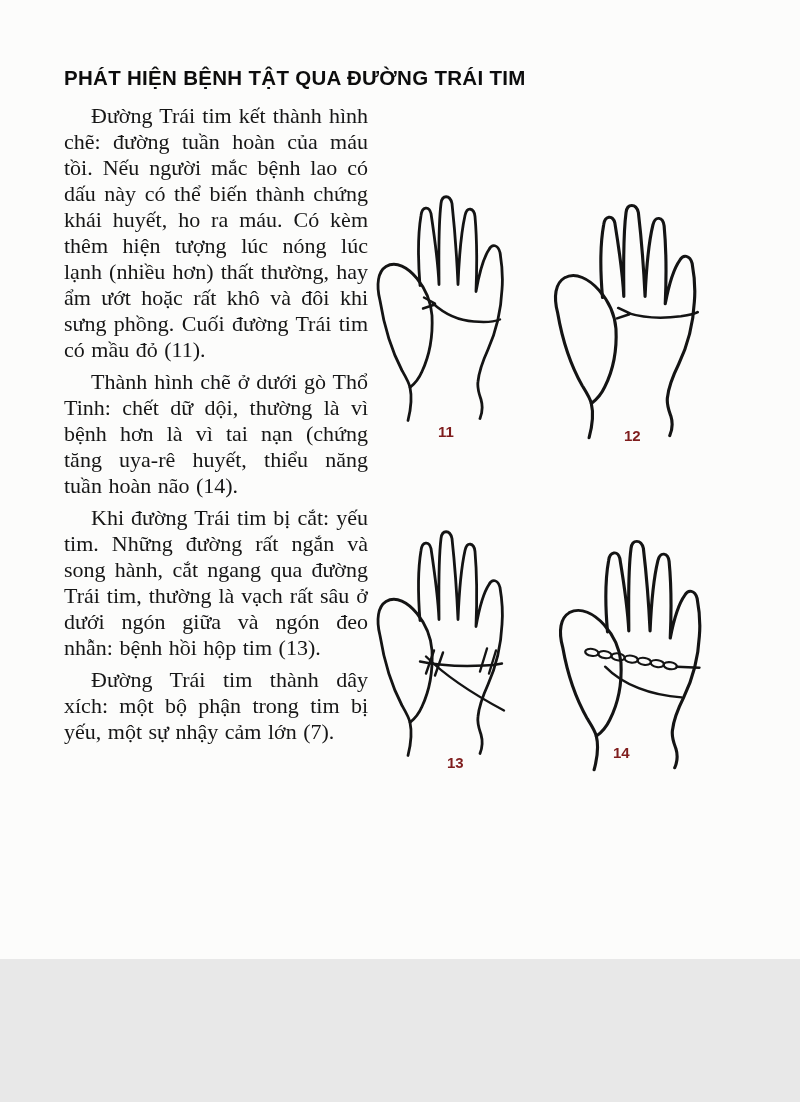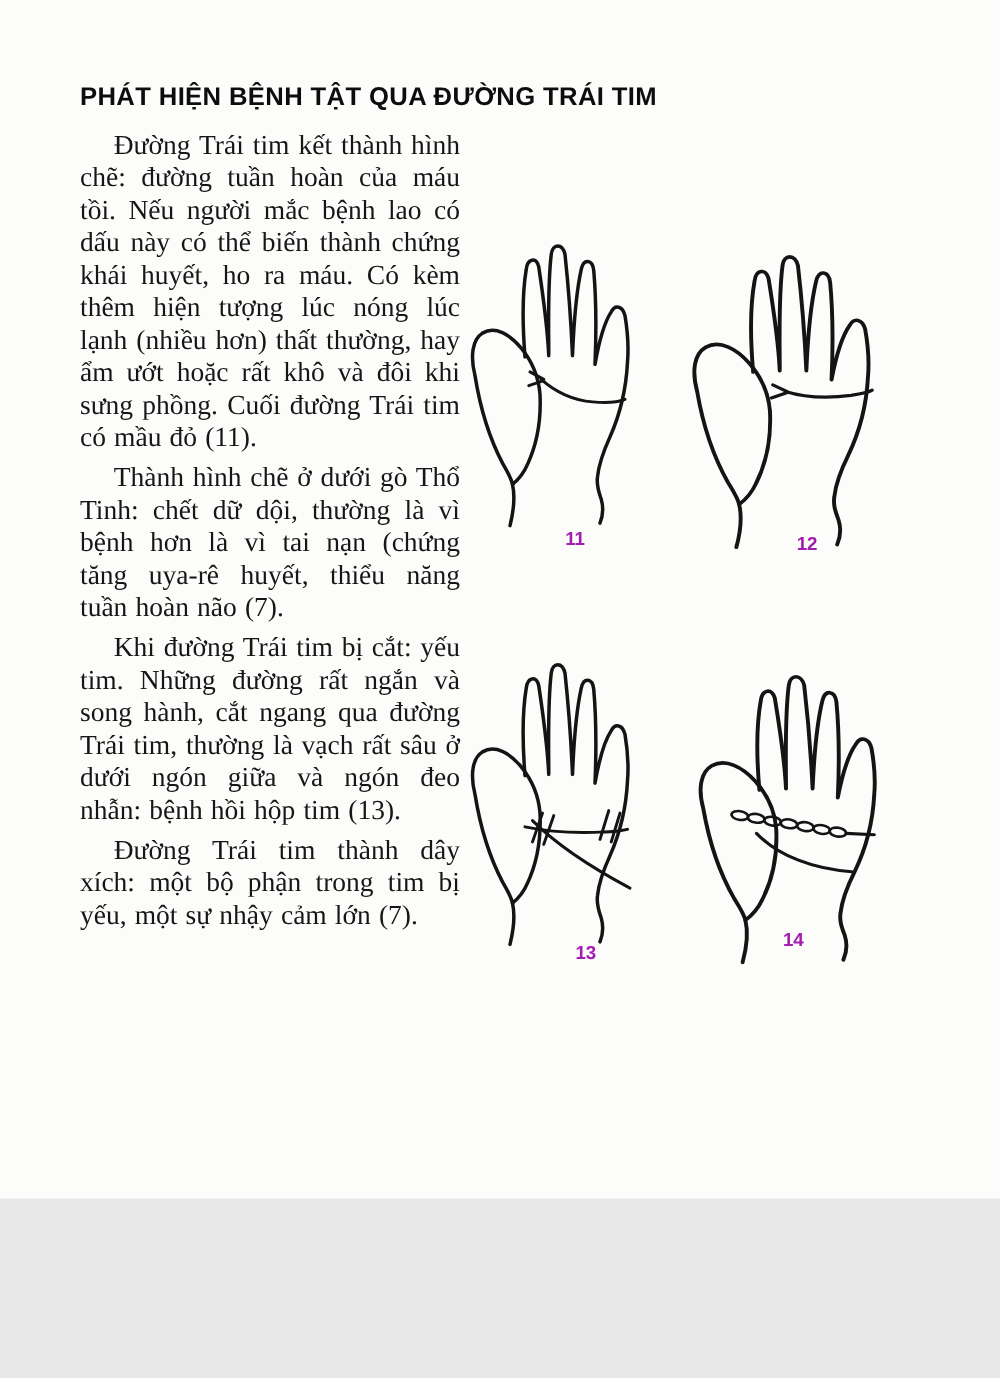--- a/index.html
+++ b/index.html
@@ -71,7 +71,7 @@
 
   <div class="text-col">
     <p>Đường Trái tim kết thành hình chẽ: đường tuần hoàn của máu tồi. Nếu người mắc bệnh lao có dấu này có thể biến thành chứng khái huyết, ho ra máu. Có kèm thêm hiện tượng lúc nóng lúc lạnh (nhiều hơn) thất thường, hay ẩm ướt hoặc rất khô và đôi khi sưng phồng. Cuối đường Trái tim có mầu đỏ (11).</p>
-    <p>Thành hình chẽ ở dưới gò Thổ Tinh: chết dữ dội, thường là vì bệnh hơn là vì tai nạn (chứng tăng uya-rê huyết, thiểu năng tuần hoàn não (7).</p>
+    <p>Thành hình chẽ ở dưới gò Thổ Tinh: chết dữ dội, thường là vì bệnh hơn là vì tai nạn (chứng tăng uya-rê huyết, thiểu năng tuần hoàn não (14).</p>
     <p>Khi đường Trái tim bị cắt: yếu tim. Những đường rất ngắn và song hành, cắt ngang qua đường Trái tim, thường là vạch rất sâu ở dưới ngón giữa và ngón đeo nhẫn: bệnh hồi hộp tim (13).</p>
     <p>Đường Trái tim thành dây xích: một bộ phận trong tim bị yếu, một sự nhậy cảm lớn (7).</p>
   </div>

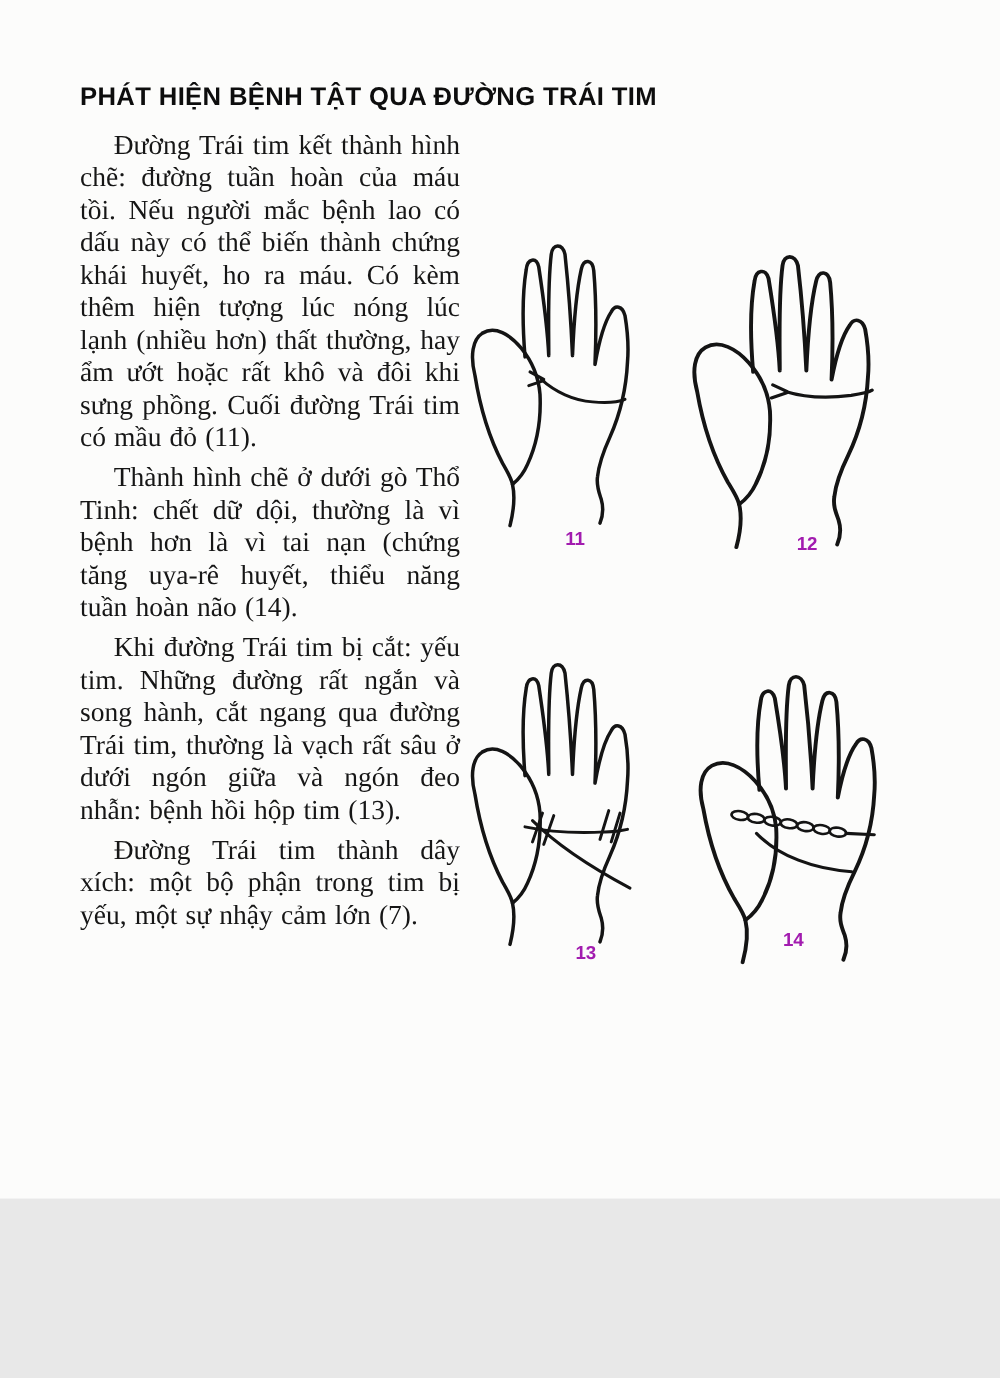--- a/index.html
+++ b/index.html
@@ -38,8 +38,8 @@
   .line-stroke{fill:none;stroke:var(--ink);stroke-width:2.4;stroke-linecap:round;stroke-linejoin:round;}
   .chain-link{fill:none;stroke:var(--ink);stroke-width:2;}
   .fig-label{
-    position:absolute;width:30px;text-align:right;
-    font-family:"Liberation Sans", sans-serif;font-weight:bold;font-size:15px;color:#a21caf;
+    position:absolute;width:30px;text-align:left;
+    font-family:"Liberation Sans", sans-serif;font-weight:bold;font-size:15px;color:#7f1d1d;
   }
   .page-number{
     position:absolute;left:66px;top:1035px;font-size:12px;color:#141414;letter-spacing:.5px;

